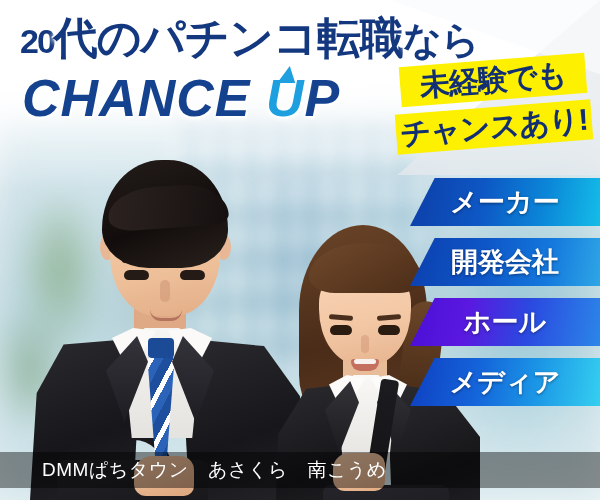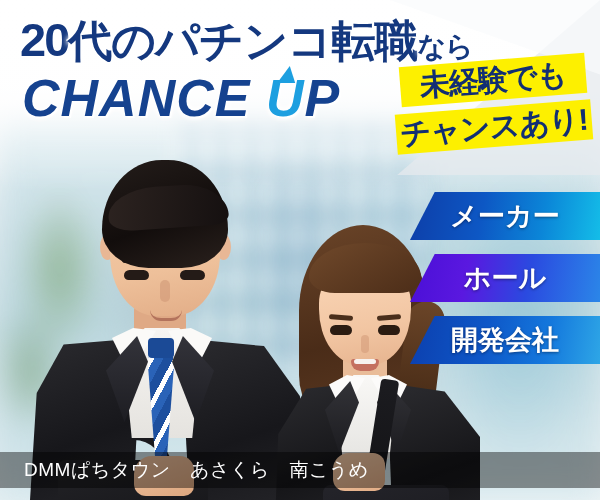--- a/index.html
+++ b/index.html
@@ -175,7 +175,7 @@
     white-space:nowrap;line-height:1;
     text-shadow:0 0 7px #fff,0 0 7px #fff,0 0 5px #fff,1px 1px 0 #fff,-1px -1px 0 #fff;
   }
-  .headline .num{font-size:47px;letter-spacing:-2px;}
+  .headline .num{font-size:34px;letter-spacing:-2px;}
   .headline .sm{font-size:28px;}
 
   .logo{

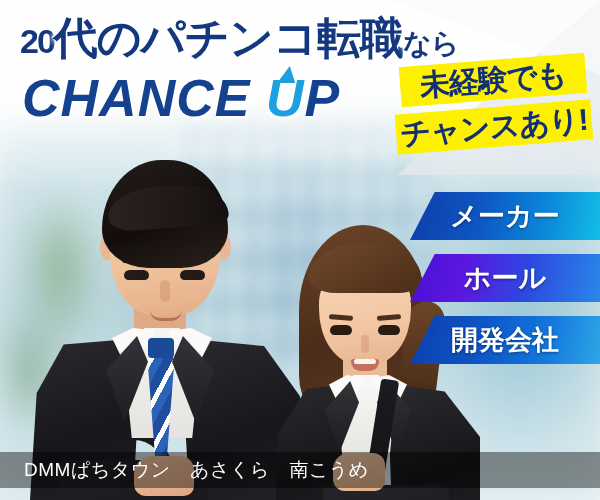--- a/index.html
+++ b/index.html
@@ -176,7 +176,7 @@
     text-shadow:0 0 7px #fff,0 0 7px #fff,0 0 5px #fff,1px 1px 0 #fff,-1px -1px 0 #fff;
   }
   .headline .num{font-size:34px;letter-spacing:-2px;}
-  .headline .sm{font-size:28px;}
+  .headline .sm{font-size:38px;}
 
   .logo{
     position:absolute;left:22px;top:72px;z-index:20;

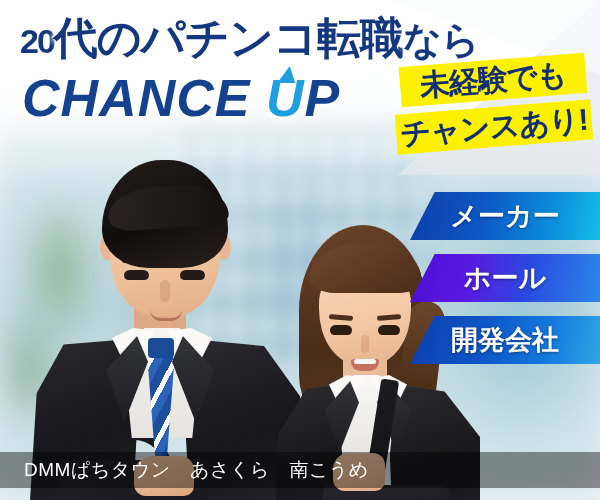--- a/index.html
+++ b/index.html
@@ -209,7 +209,6 @@
     clip-path:polygon(13% 0,100% 0,100% 100%,0 100%);
     display:flex;align-items:center;justify-content:center;
     box-shadow:0 2px 5px rgba(0,0,0,.25);
-    margin-top:14px;
   }
   .cat span{
     color:#fff;font-size:27px;font-weight:bold;letter-spacing:0px;

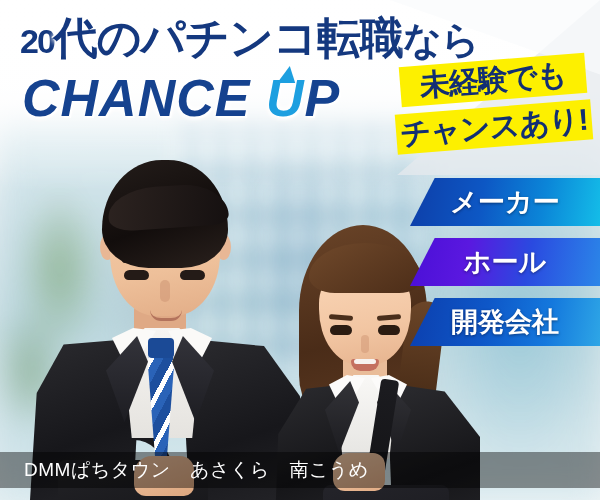--- a/index.html
+++ b/index.html
@@ -323,12 +323,12 @@
     <div class="cat cat-0">
       <span>メーカー</span>
     </div>
+    <div class="cat cat-2">
+      <span>開発会社</span>
+    </div>
     <div class="cat cat-1">
       <span>ホール</span>
     </div>
-    <div class="cat cat-2">
-      <span>開発会社</span>
-    </div>
   </div>
 
   <div class="caption">

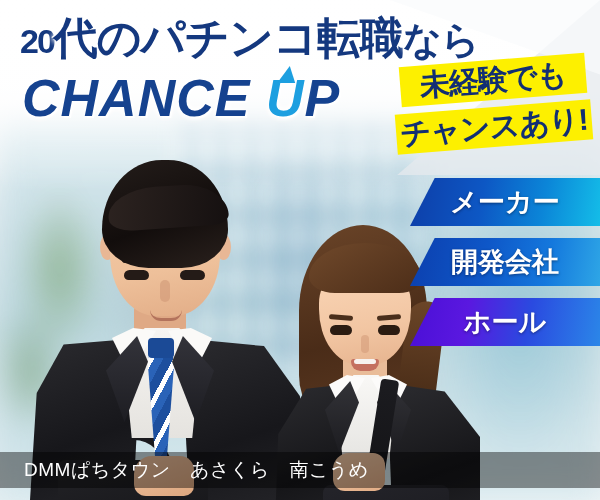--- a/index.html
+++ b/index.html
@@ -329,6 +329,9 @@
     <div class="cat cat-1">
       <span>ホール</span>
     </div>
+    <div class="cat cat-4">
+      <span>メディア</span>
+    </div>
   </div>
 
   <div class="caption">

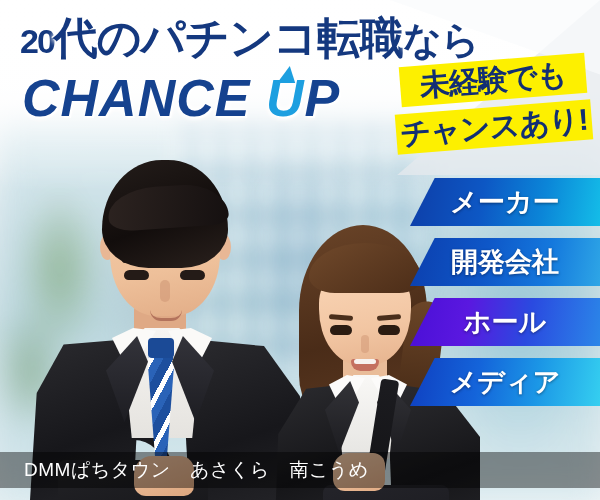--- a/index.html
+++ b/index.html
@@ -227,7 +227,7 @@
     display:flex;align-items:center;
   }
   .caption span{
-    color:#fff;font-size:19px;margin-left:24px;white-space:nowrap;letter-spacing:.5px;
+    color:#fff;font-size:19px;margin-left:42px;white-space:nowrap;letter-spacing:.5px;
   }
 </style>
 </head>

